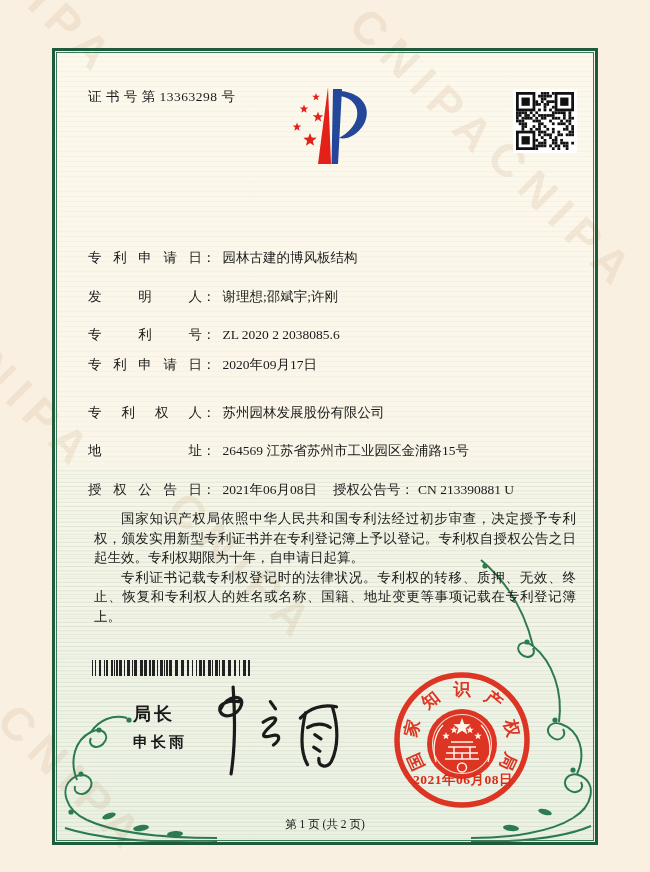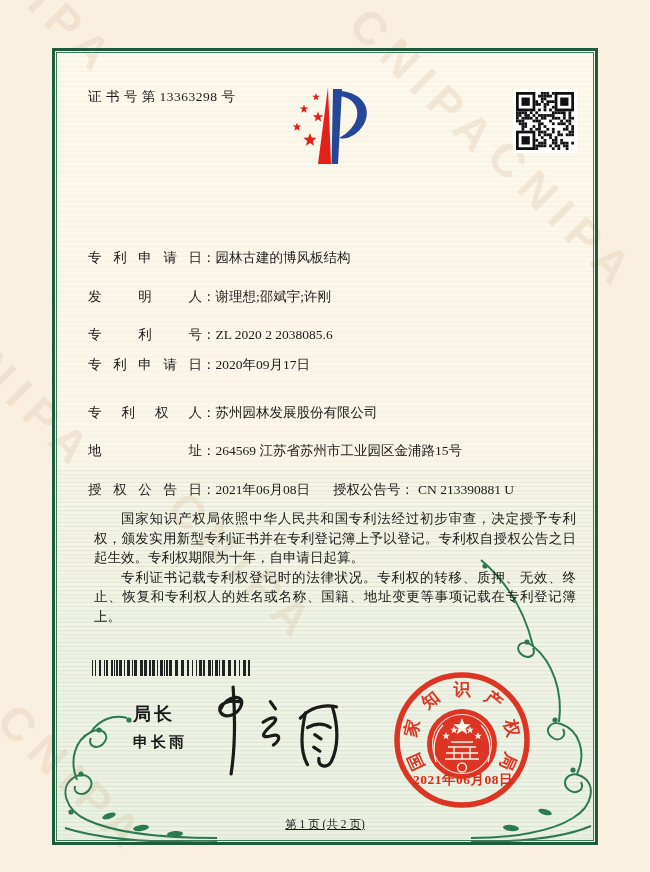--- a/index.html
+++ b/index.html
@@ -35,7 +35,7 @@
   .row{position:absolute;left:88px;width:500px;font-size:13.5px;z-index:3;white-space:nowrap;}
   .lbl{display:inline-block;width:114px;text-align:justify;text-align-last:justify;}
   .colon{display:inline-block;}
-  .val{}
+  .val{margin-left:7px;}
   .grant2{position:absolute;left:245px;top:0;}
   .grant2 .val{margin-left:4px;}
 

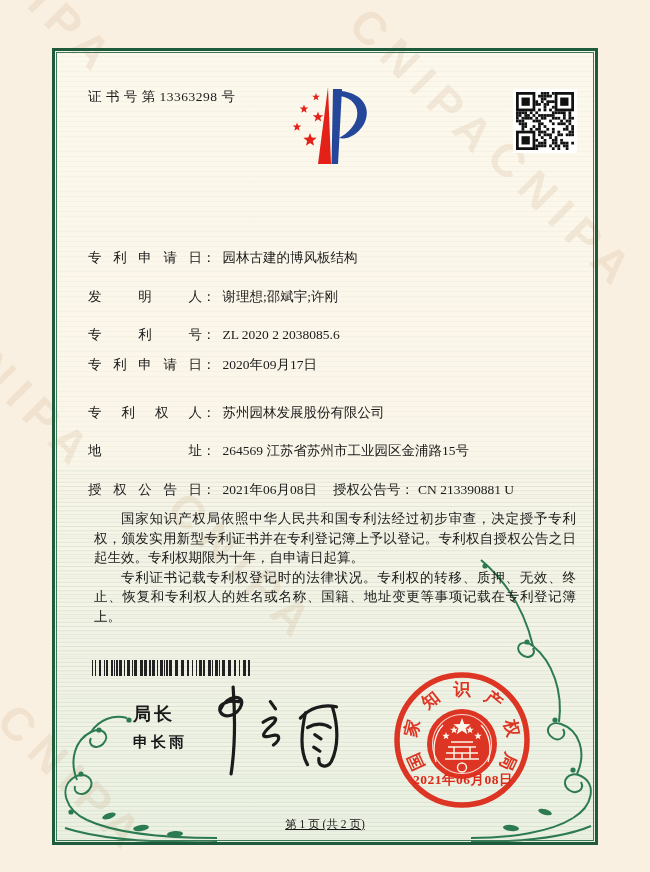--- a/index.html
+++ b/index.html
@@ -59,7 +59,7 @@
   #flourish-left{left:47px;bottom:28px;}
   #flourish-right{right:47px;bottom:28px;transform:scaleX(-1);}
 
-  #footer{position:absolute;left:0;top:817px;width:650px;text-align:center;font-size:11.5px;z-index:6;text-decoration:underline;}
+  #footer{position:absolute;left:0;top:817px;width:650px;text-align:center;font-size:11.5px;z-index:6;}
 </style>
 </head>
 <body>

